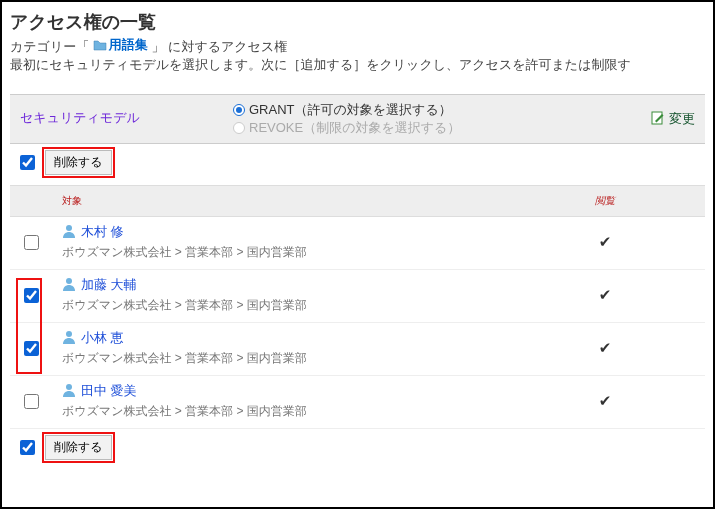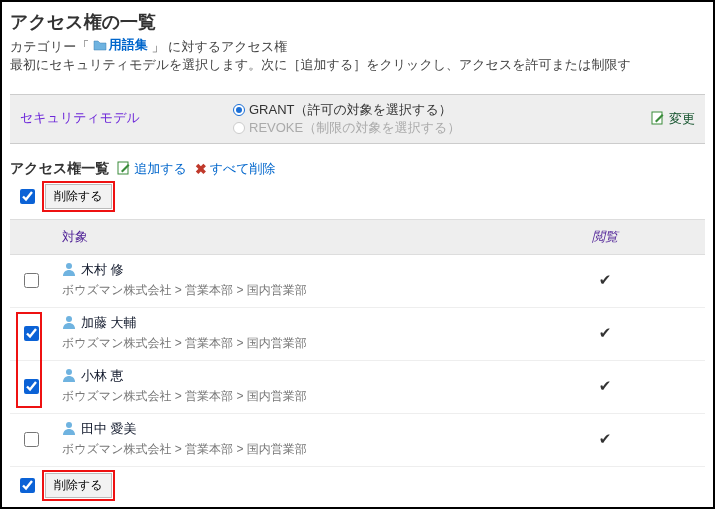--- a/index.html
+++ b/index.html
@@ -197,22 +197,6 @@
   </div>
 </div>
 
-<div class="section-head">
-  <span class="sh-title">アクセス権一覧</span>
-  <a class="sh-link" href="#">
-    <span>
-      <svg width="14" height="14" viewBox="0 0 14 14">
-            <rect x="1" y="1" width="10" height="12" fill="#fff" stroke="#3a8b3a"></rect>
-            <path d="M4 10 L11 3 L12.5 4.5 L5.5 11.5 Z" fill="#3a8b3a"></path>
-          </svg>
-    </span>
-    <span>追加する</span>
-  </a>
-  <a class="sh-link" href="#">
-    <span class="sh-xicon">✖</span>
-    <span>すべて削除</span>
-  </a>
-</div>
 
 <div class="toolbar">
   <span class="cb-wrap"><input type="checkbox" checked="" style=""></span>

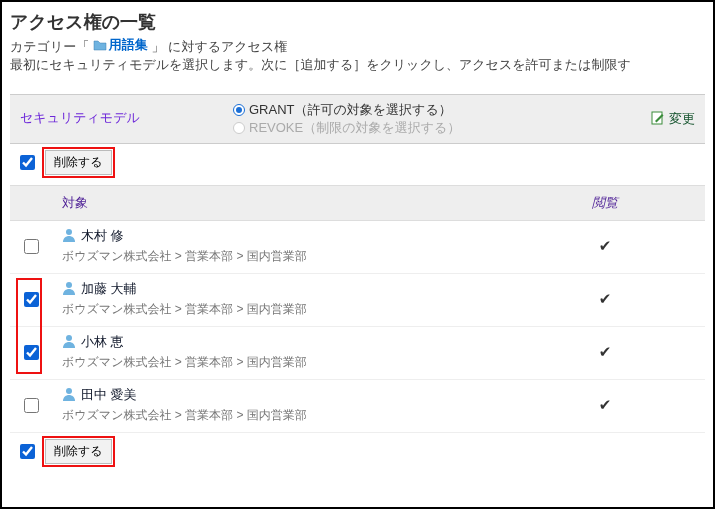--- a/index.html
+++ b/index.html
@@ -119,12 +119,12 @@
   table.perm th {
     background: #eeeeee;
     font-weight: normal;
-    color: #4c1d95;
+    color: #b91c1c;
     text-align: left;
     padding: 8px 10px;
     border-top: 1px solid #ddd;
     border-bottom: 1px solid #ddd;
-    font-size: 13px;
+    font-size: 10px;
   }
   table.perm th.col-view { text-align: center; font-style: italic; }
   table.perm td {

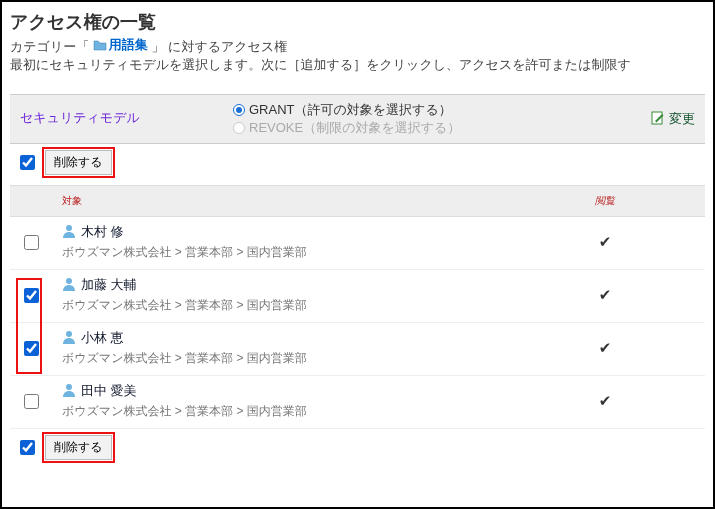--- a/index.html
+++ b/index.html
@@ -134,7 +134,7 @@
   }
   .col-cb { width: 34px; text-align:center; }
   .col-view { width: 200px; text-align:center; }
-  .target-name { color:#0f172a; text-decoration:none; display:inline-flex; align-items:center; gap:4px; }
+  .target-name { color:#1d4ed8; text-decoration:none; display:inline-flex; align-items:center; gap:4px; }
   .target-path { color:#777; font-size:12px; margin-top:3px; }
   .check-mark { font-size:15px; }
 

